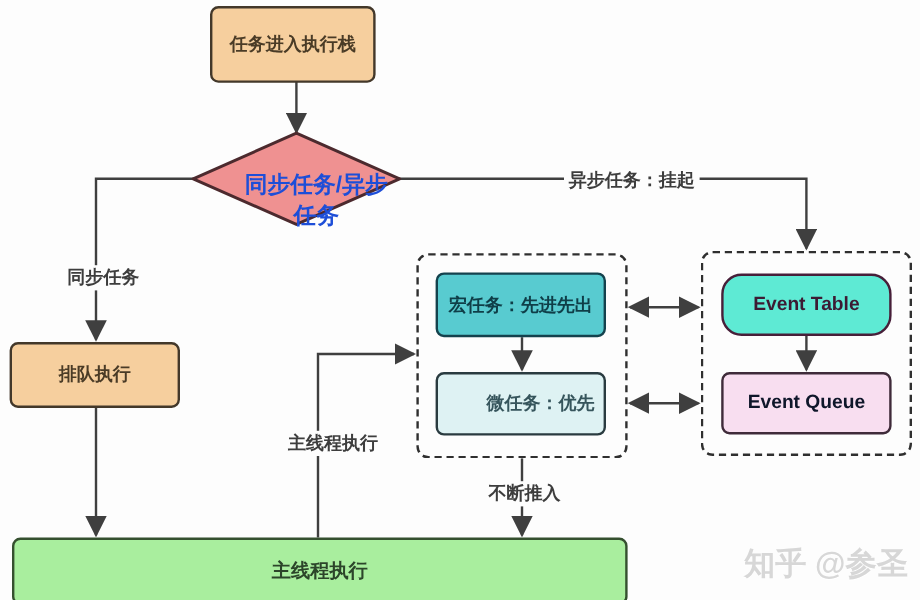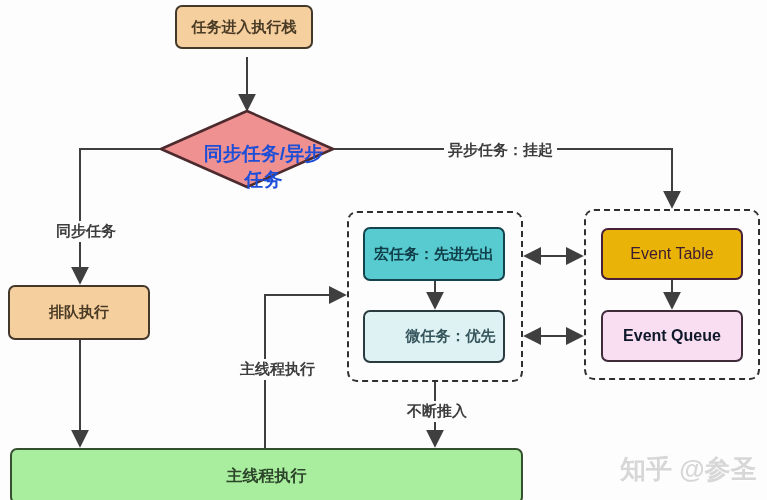--- a/index.html
+++ b/index.html
@@ -61,7 +61,7 @@
     <polygon points="247,111 333,149 247,187 161,149" fill="#ef9191" stroke="#4c2a2e" stroke-width="2.5" stroke-linejoin="round"></polygon>
   </svg>
 
-  <div class="box orange" style="left:175px;top:5px;width:138px;height:44px;justify-content:center;">
+  <div class="box orange" style="left:175px;top:5px;width:138px;height:64px;justify-content:center;">
     <span>任务进入执行栈</span>
   </div>
 

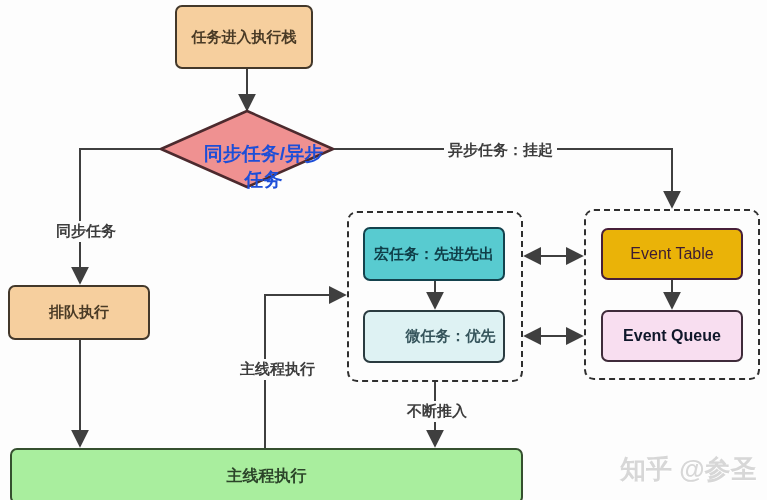--- a/index.html
+++ b/index.html
@@ -68,7 +68,7 @@
   <div class="diamondLabel">同步任务/异步任务</div>
 
   <div class="lineLabel" style="left:52px;top:221px;">同步任务</div>
-  <div class="lineLabel" style="left:444px;top:140px;">异步任务：挂起</div>
+  <div class="lineLabel" style="left:470px;top:140px;">异步任务：挂起</div>
 
   <div class="box orange" style="left:8px;top:285px;width:142px;height:55px;">
     <span>排队执行</span>

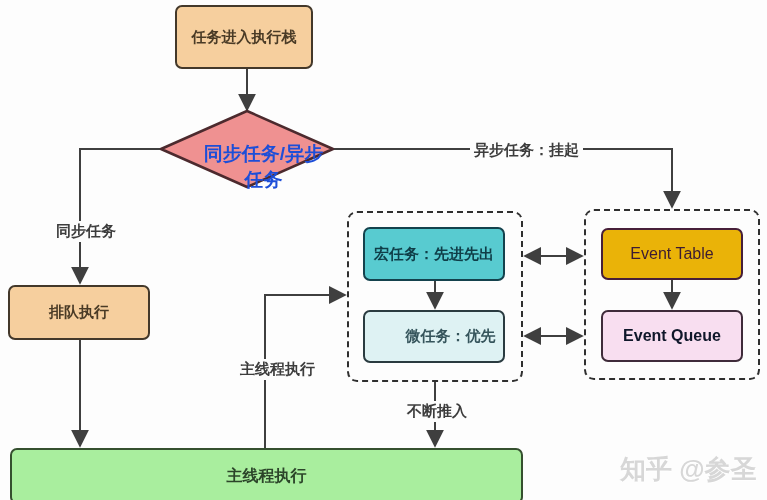--- a/index.html
+++ b/index.html
@@ -21,7 +21,7 @@
   .orange{background:#f6cf9e;border-color:#43382a;color:#4a3b26;}
   .teal{background:#58cbd0;border-color:#14424d;color:#0f3e48;align-items:center;}
   .lightteal{background:#def2f3;border-color:#2a3b40;color:#36555c;}
-  .pink{background:#eab308;border-color:#471f39;color:#3c1b33;font-size:16px;font-weight:400;}
+  .pink{background:#5eead4;border-color:#471f39;color:#3c1b33;font-size:16px;font-weight:700;border-radius:17px;}
   .lightpink{background:#f8def0;border-color:#3f2b3a;color:#0f172a;font-size:16px;font-weight:600;}
   .green{background:#a9ee9e;border-color:#35502f;color:#2c452a;font-size:16px;}
   .diamondLabel{

